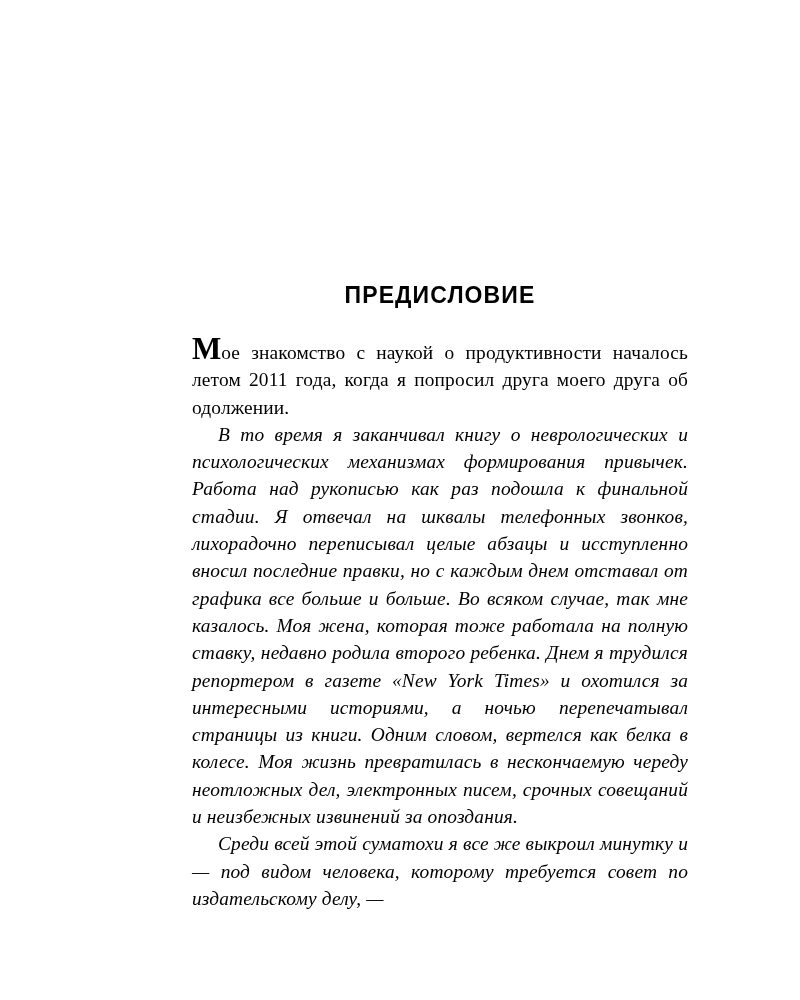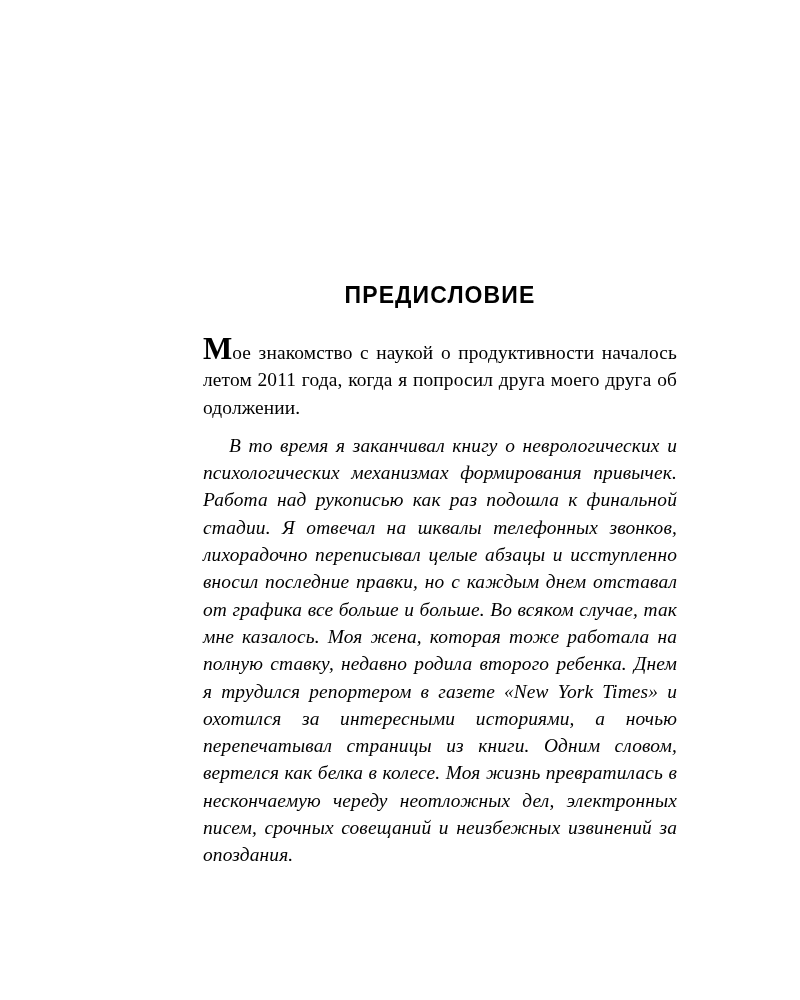--- a/index.html
+++ b/index.html
@@ -32,7 +32,7 @@
     color: #000000;
   }
   .body-text p {
-    margin: 11px;
+    margin: 0;
     font-size: 19.4px;
     line-height: 27.3px;
     text-align: justify;

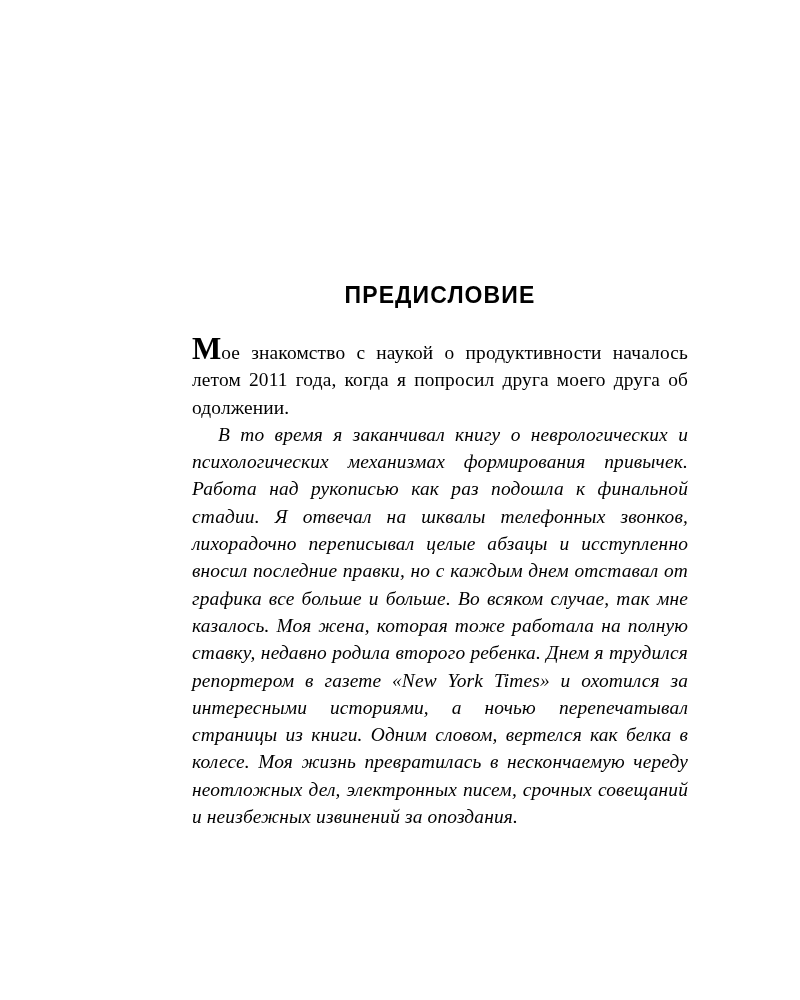--- a/index.html
+++ b/index.html
@@ -70,6 +70,7 @@
 
       <p class="indent"><span>В то время я заканчивал книгу о неврологических и психологических механизмах формирования привычек. Работа над рукописью как раз подошла к финальной стадии. Я отвечал на шквалы телефонных звонков, лихорадочно переписывал целые абзацы и исступленно вносил последние правки, но с каждым днем отставал от графика все больше и больше. Во всяком случае, так мне казалось. Моя жена, которая тоже работала на полную ставку, недавно родила второго ребенка. Днем я трудился репортером в газете «New York Times» и охотился за интересными историями, а ночью перепечатывал страницы из книги. Одним словом, вертелся как белка в колесе. Моя жизнь превратилась в нескончаемую череду неотложных дел, электронных писем, срочных совещаний и неизбежных извинений за опоздания.</span></p>
 
+      <p class="indent"><span>Среди всей этой суматохи я все же выкроил минутку и — под видом человека, которому требуется совет по издательскому делу, —</span></p>
 
     </div>
   </div>

